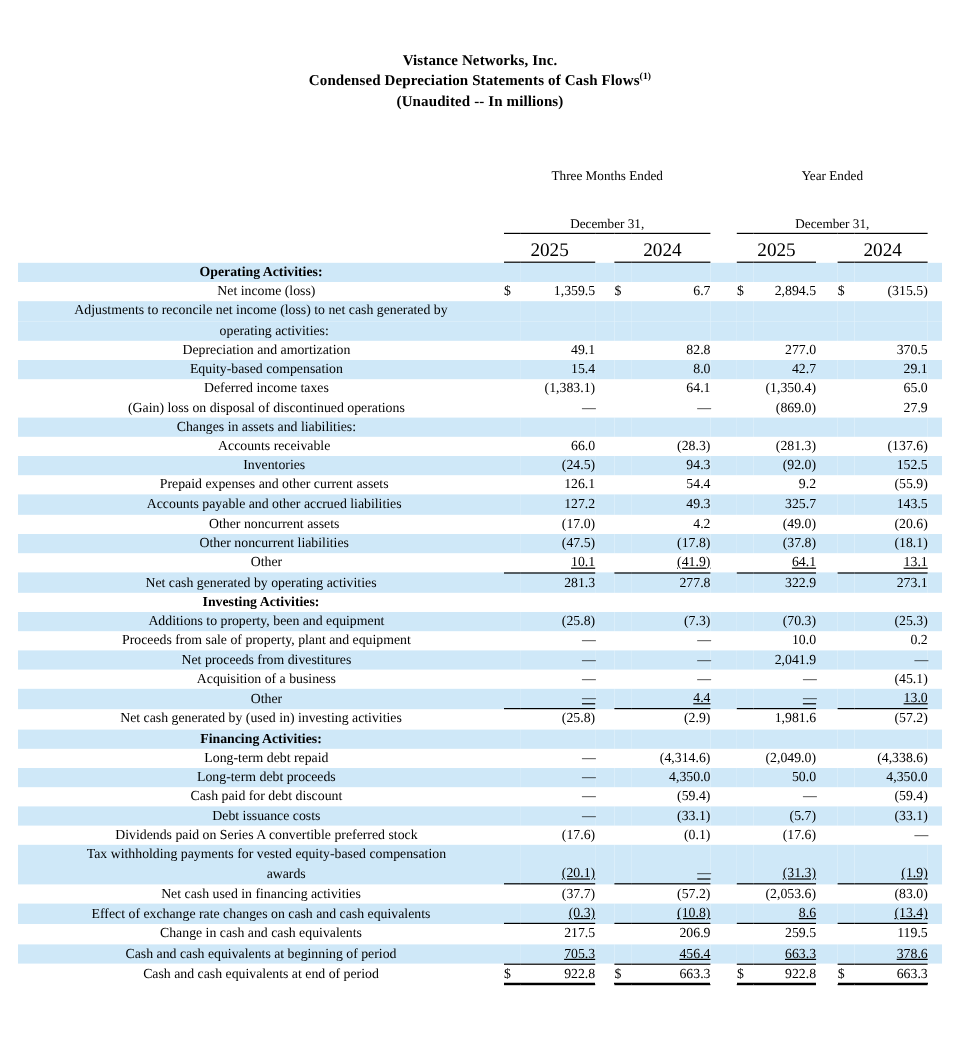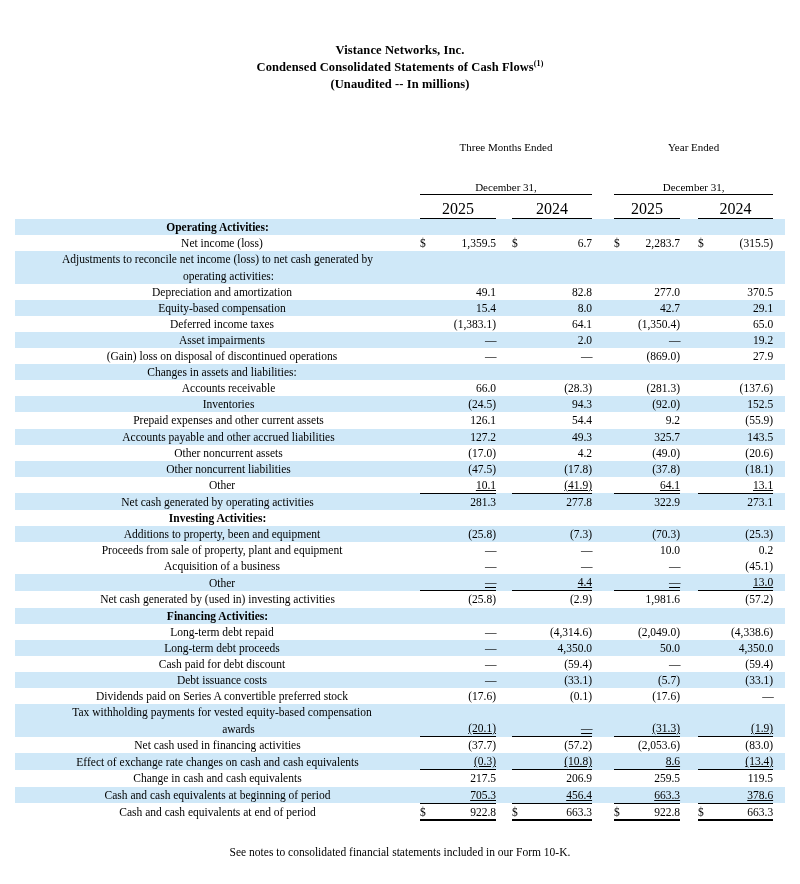--- a/index.html
+++ b/index.html
@@ -131,7 +131,7 @@
 
   <div class="title-block">
     <div class="title-line">Vistance Networks, Inc.</div>
-    <div class="title-line"><span>Condensed Consolidated Statements of Cash Flows</span><span class="sup">(1)</span></div>
+    <div class="title-line"><span>Condensed Depreciation Statements of Cash Flows</span><span class="sup">(1)</span></div>
     <div class="title-line">(Unaudited -- In millions)</div>
   </div>
 

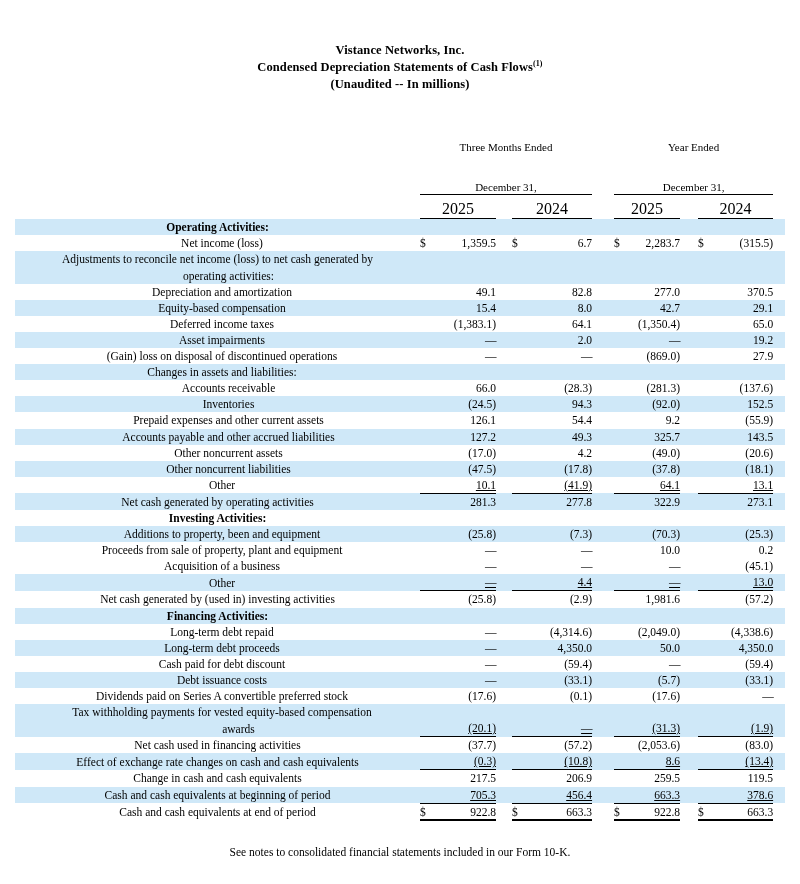--- a/index.html
+++ b/index.html
@@ -205,7 +205,7 @@
           <td class="num">6.7</td>
           <td></td>
           <td class="cur">$</td>
-          <td class="num">2,283.7</td>
+          <td class="num">2,894.5</td>
           <td></td>
           <td class="cur">$</td>
           <td class="num">(315.5)</td>

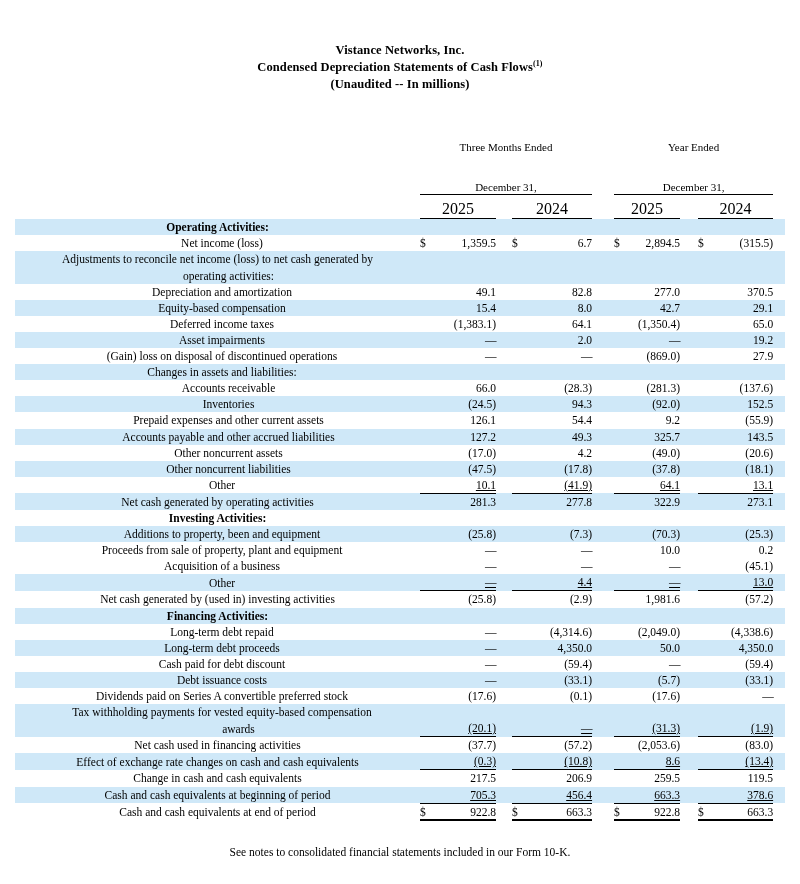--- a/index.html
+++ b/index.html
@@ -286,21 +286,6 @@
           <td class="num">65.0</td>
           <td></td>
         </tr>
-        <tr class="row shaded">
-          <td class="label i1">Asset impairments</td>
-          <td class="cur"></td>
-          <td class="num dash">—</td>
-          <td></td>
-          <td class="cur"></td>
-          <td class="num">2.0</td>
-          <td></td>
-          <td class="cur"></td>
-          <td class="num dash">—</td>
-          <td></td>
-          <td class="cur"></td>
-          <td class="num">19.2</td>
-          <td></td>
-        </tr>
         <tr class="row">
           <td class="label i1">(Gain) loss on disposal of discontinued operations</td>
           <td class="cur"></td>

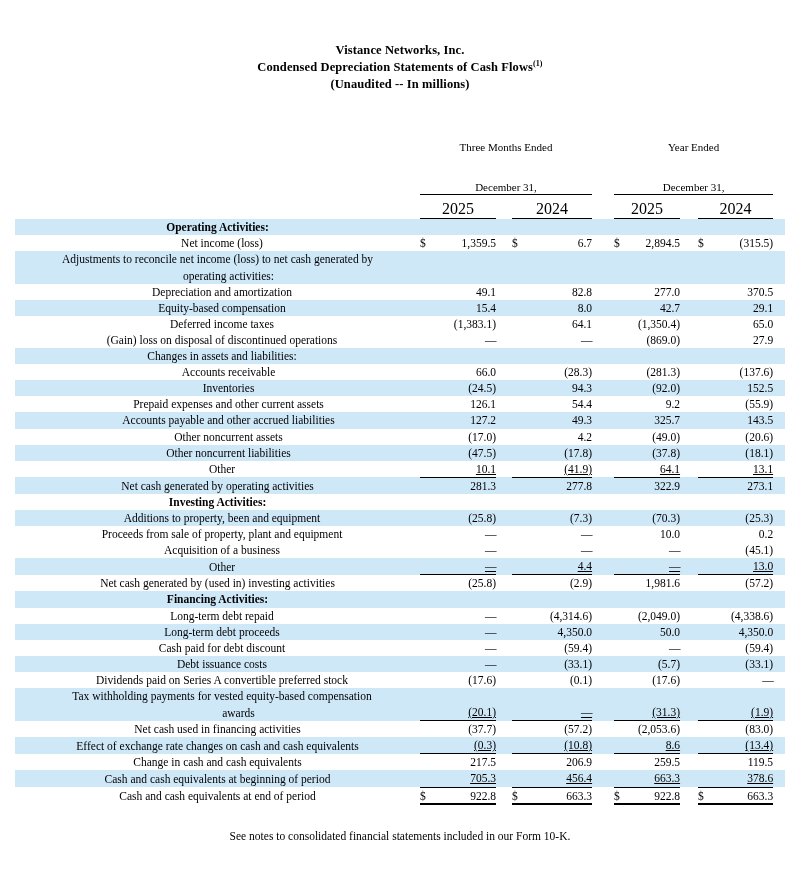--- a/index.html
+++ b/index.html
@@ -481,6 +481,21 @@
           <td class="num">0.2</td>
           <td></td>
         </tr>
+        <tr class="row shaded">
+          <td class="label i1">Net proceeds from divestitures</td>
+          <td class="cur"></td>
+          <td class="num dash">—</td>
+          <td></td>
+          <td class="cur"></td>
+          <td class="num dash">—</td>
+          <td></td>
+          <td class="cur"></td>
+          <td class="num">2,041.9</td>
+          <td></td>
+          <td class="cur"></td>
+          <td class="num dash">—</td>
+          <td></td>
+        </tr>
         <tr class="row">
           <td class="label i1">Acquisition of a business</td>
           <td class="cur"></td>

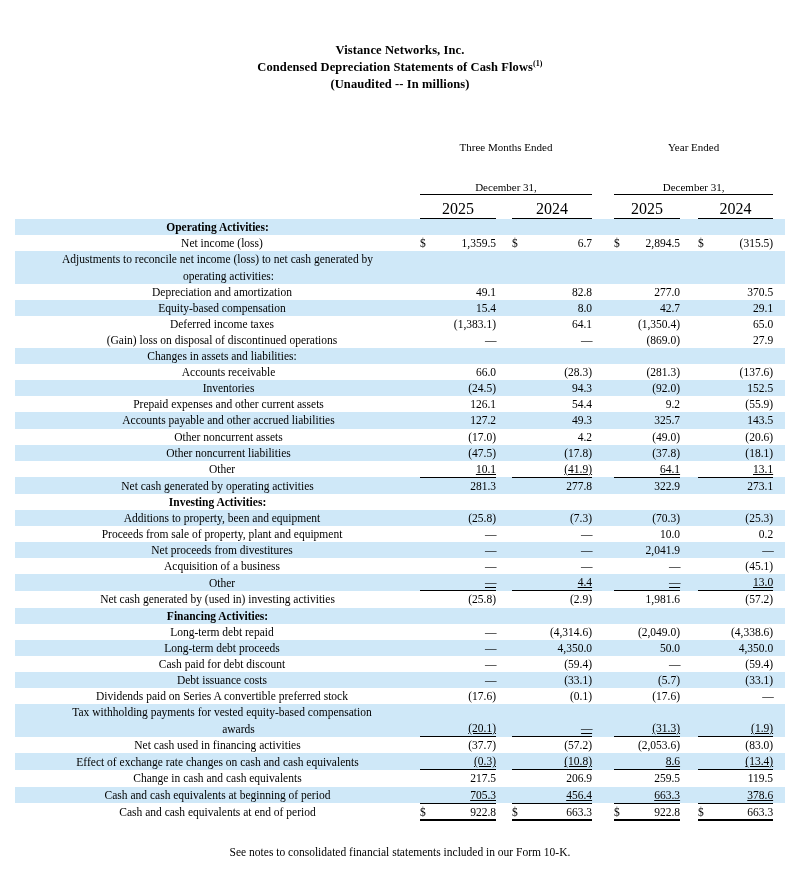--- a/index.html
+++ b/index.html
@@ -740,7 +740,6 @@
   </table>
 
   <div class="footnotes">
-    <div class="fn-note">See notes to consolidated financial statements included in our Form 10-K.</div>
   </div>
 
 </div>

